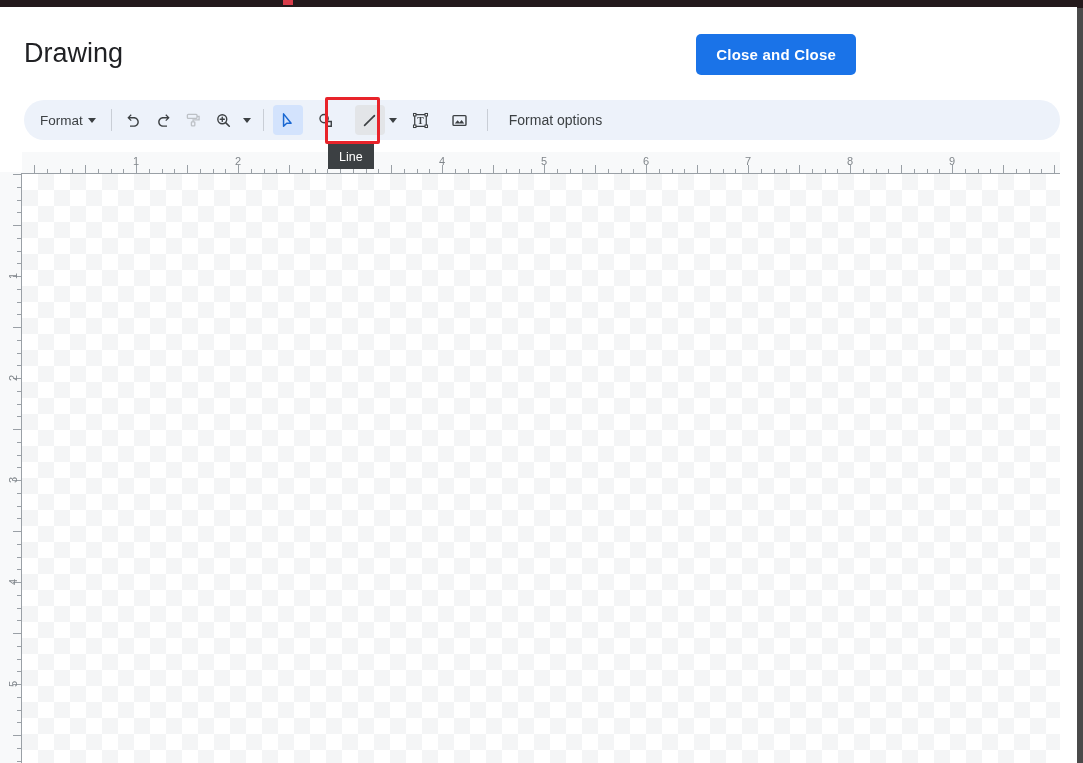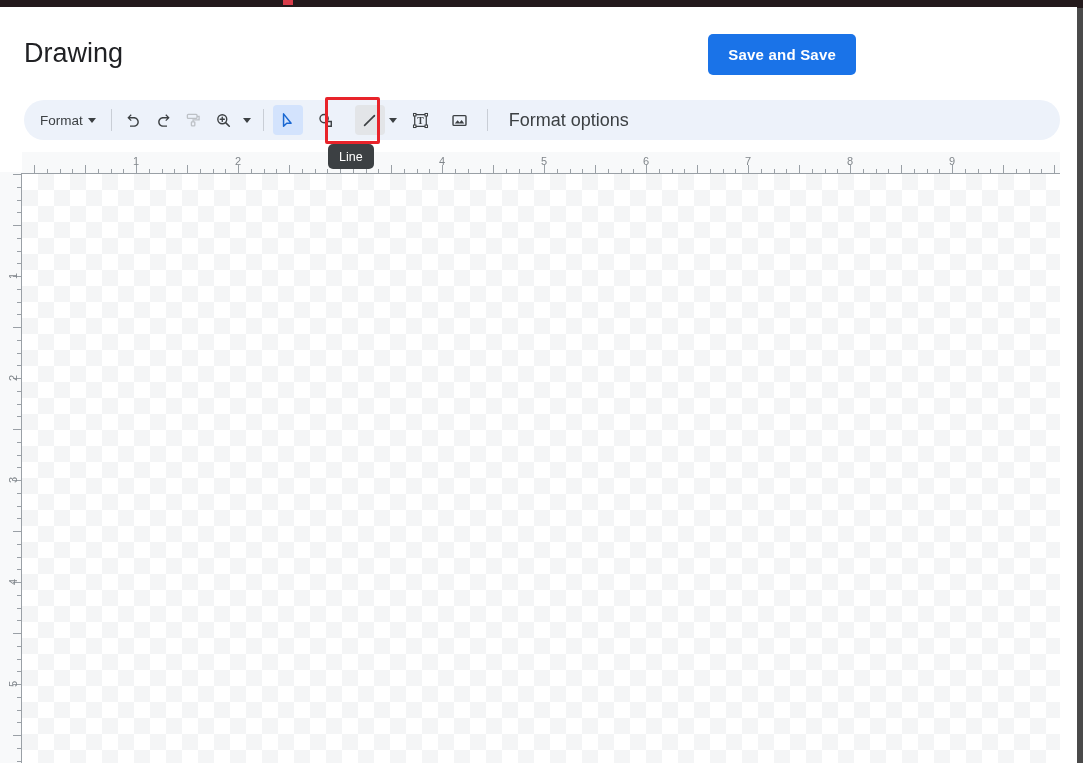--- a/index.html
+++ b/index.html
@@ -300,7 +300,7 @@
 
   <div class="dialog-header">
     <div class="page-title">Drawing</div>
-    <button class="save-btn">Save and Save</button>
+    <button class="save-btn">Close and Close</button>
   </div>
 
   <div class="toolbar">

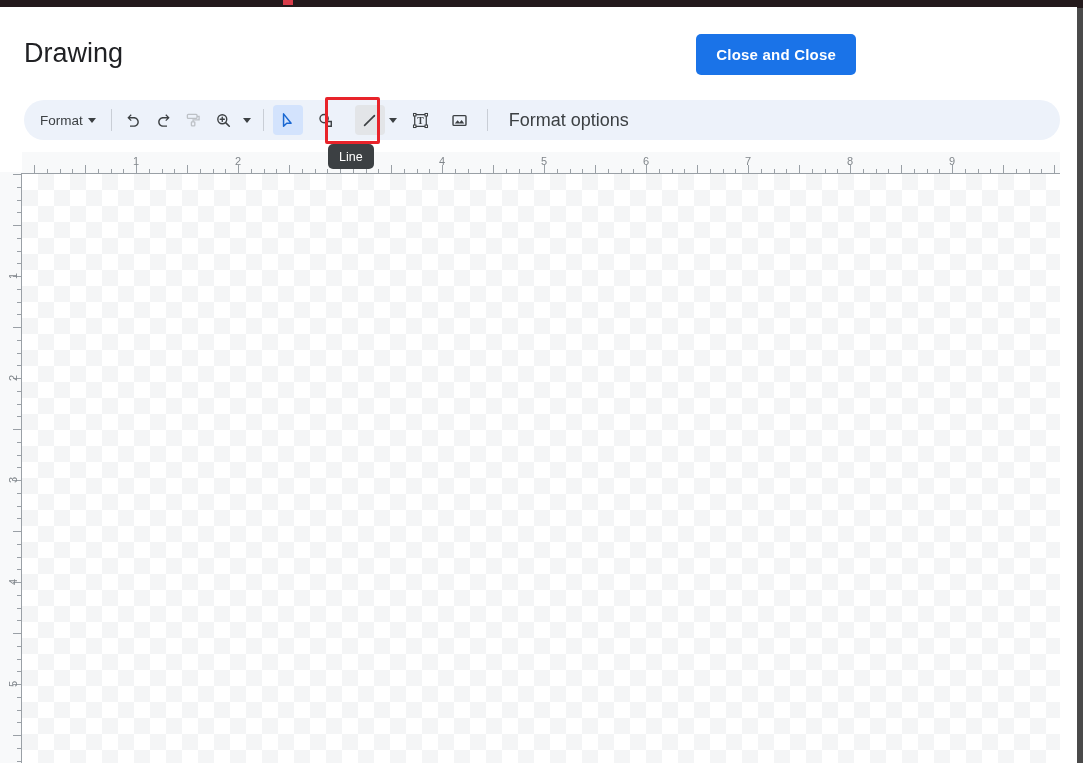--- a/index.html
+++ b/index.html
@@ -150,7 +150,7 @@
   .tb-format {
     margin-left: 2px;
     padding: 0 12px;
-    font-size: 18px;
+    font-size: 14px;
     color: #3c4043;
     width: auto;
   }

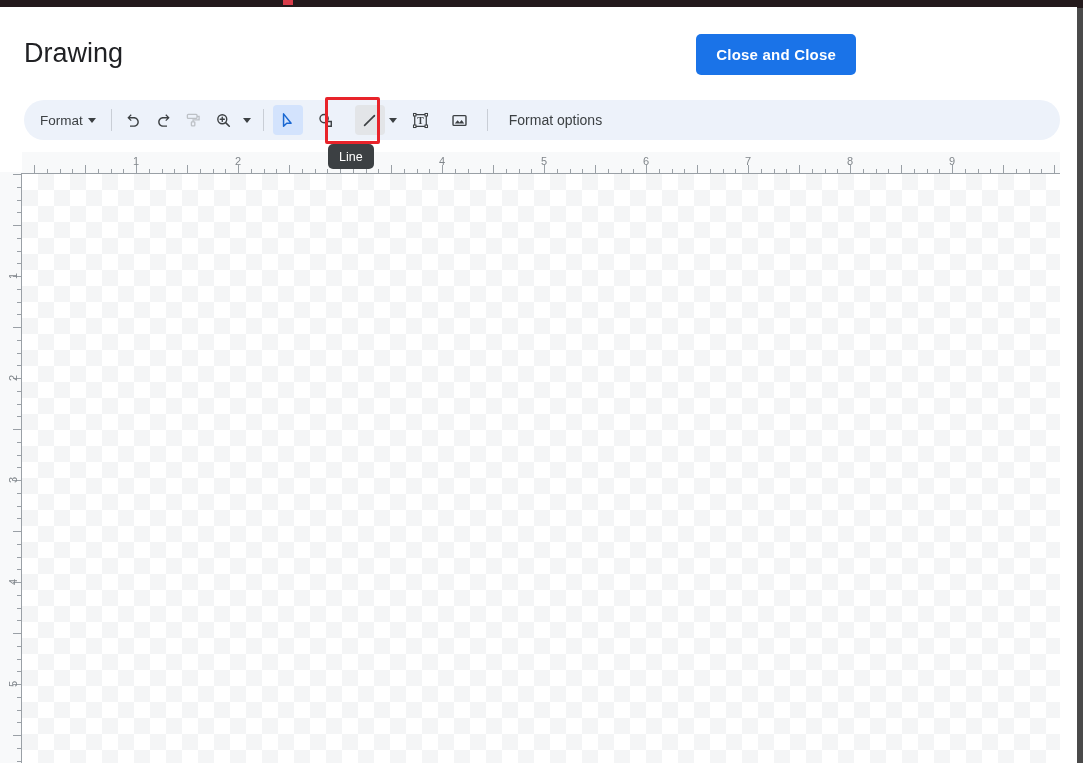--- a/index.html
+++ b/index.html
@@ -179,7 +179,7 @@
     background: #3c4043;
     color: #ffffff;
     font-size: 12.5px;
-    border-radius: 5px;
+    border-radius: 0;
     display: flex;
     align-items: center;
     justify-content: center;

